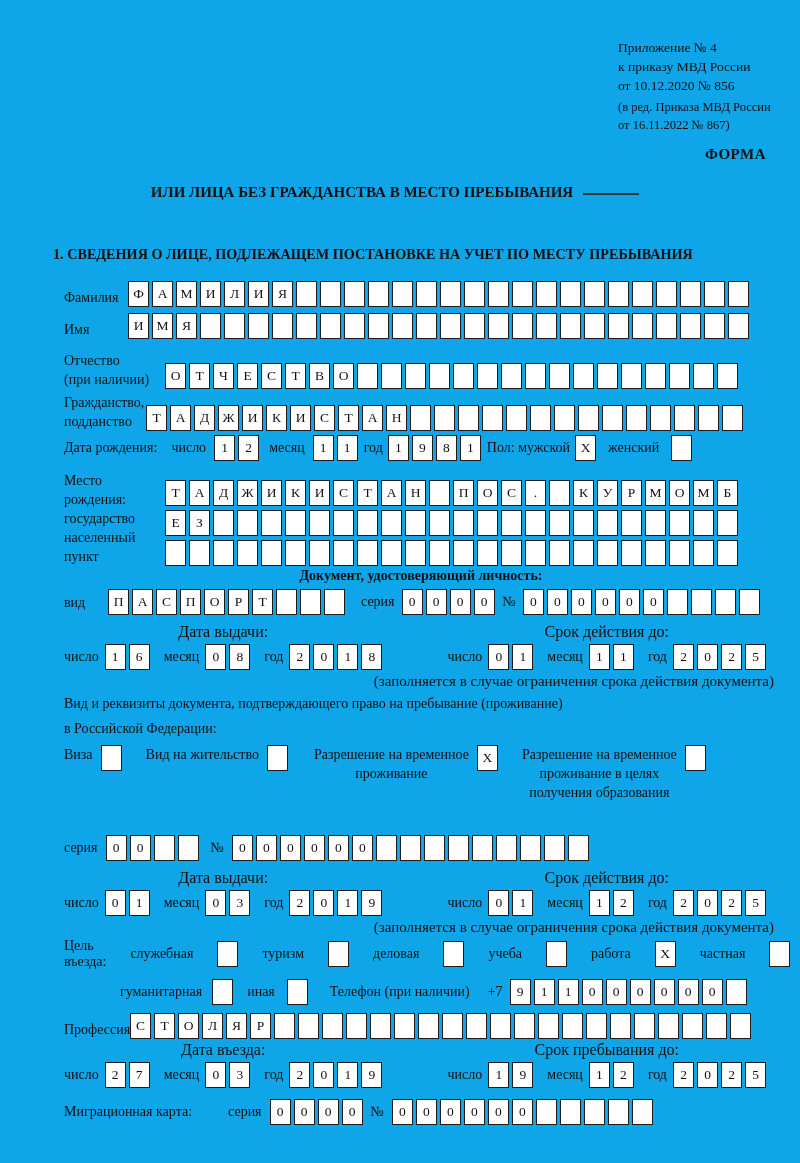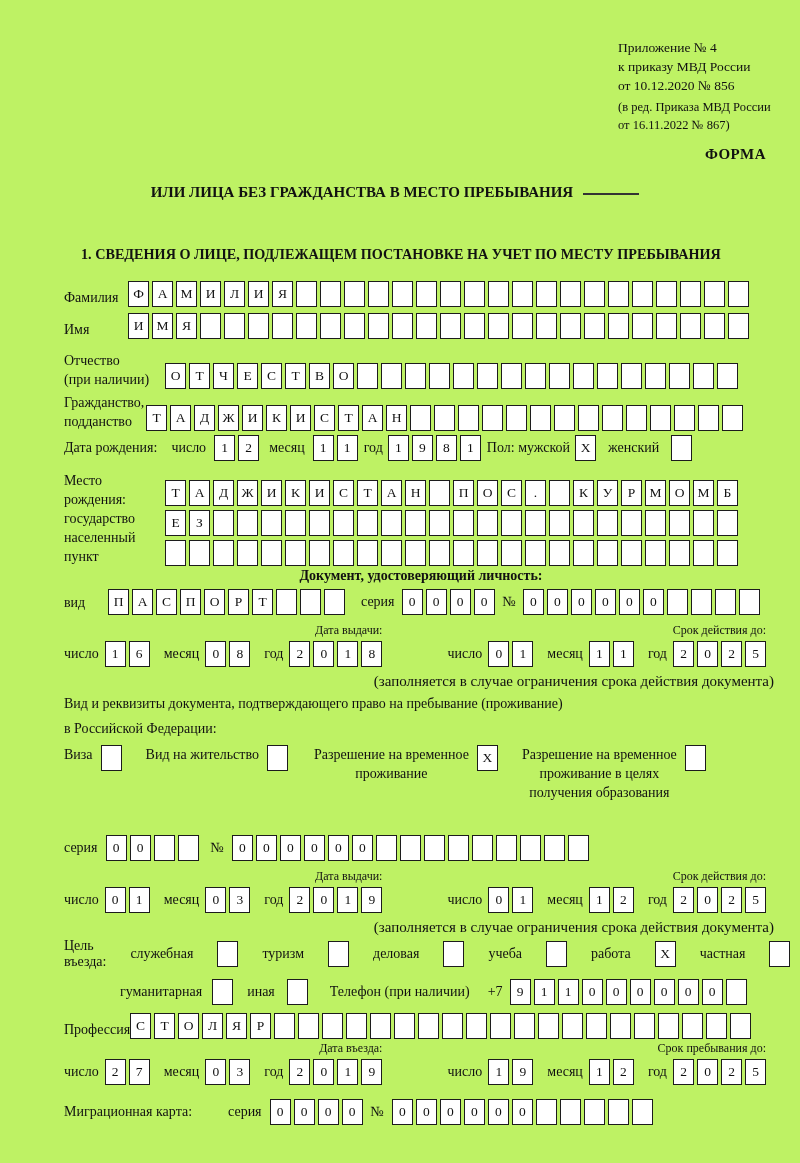--- a/index.html
+++ b/index.html
@@ -5,7 +5,7 @@
   html,body { margin:0; padding:0; background:#e9e9e9; }
   .page {
     position:relative; width:800px; height:1163px; margin:0 auto;
-    background:#bef264; overflow:hidden; color:#111;
+    background:#0ea5e9; overflow:hidden; color:#111;
     font-family:"Liberation Serif","DejaVu Serif",serif;
     font-size:14px;
   }

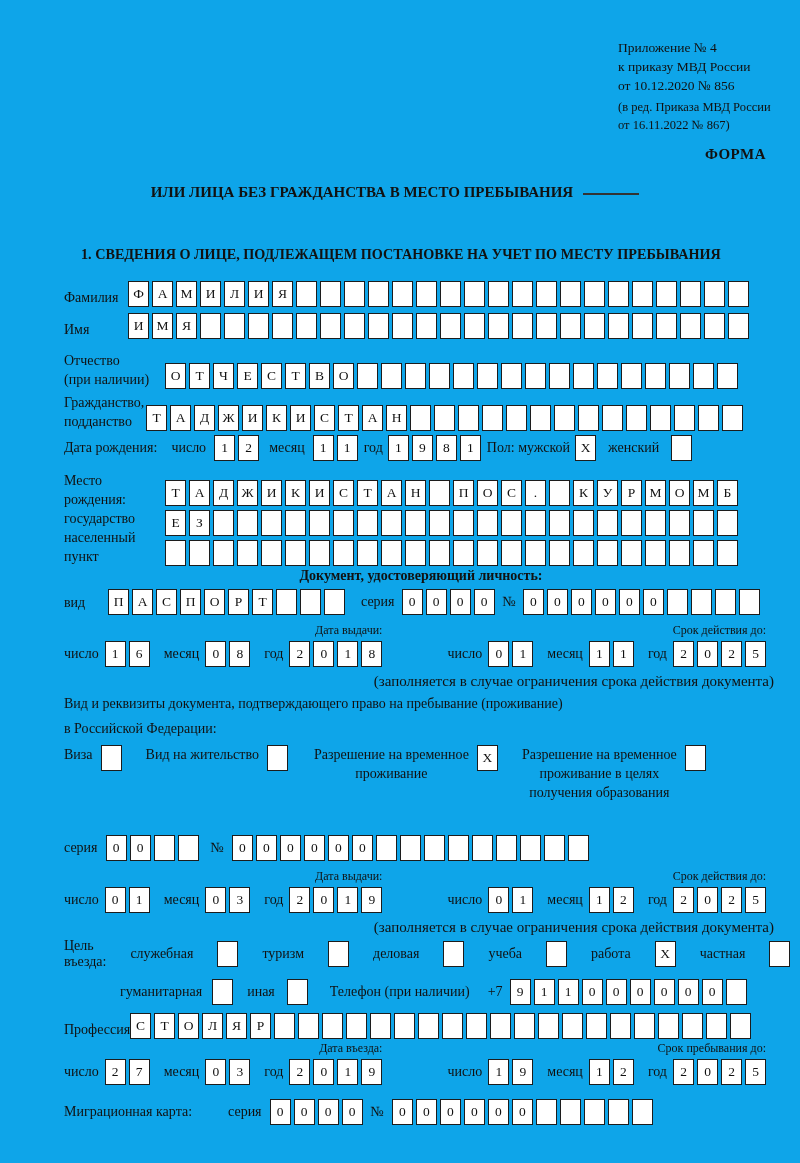--- a/index.html
+++ b/index.html
@@ -17,7 +17,7 @@
   .title { position:absolute; top:181px; left:40px; width:710px; text-align:center;
            font-weight:bold; font-size:15px; line-height:23px; }
   .blankline { display:inline-block; width:56px; height:2px; background:#333; margin-left:10px; vertical-align:2px; }
-  .section { position:absolute; top:246px; left:81px; width:712px; font-weight:bold; font-size:14.2px; }
+  .section { position:absolute; top:246px; left:53px; width:712px; font-weight:bold; font-size:14.2px; }
 
   
   .form { position:absolute; top:281px; left:64px; width:714px; }

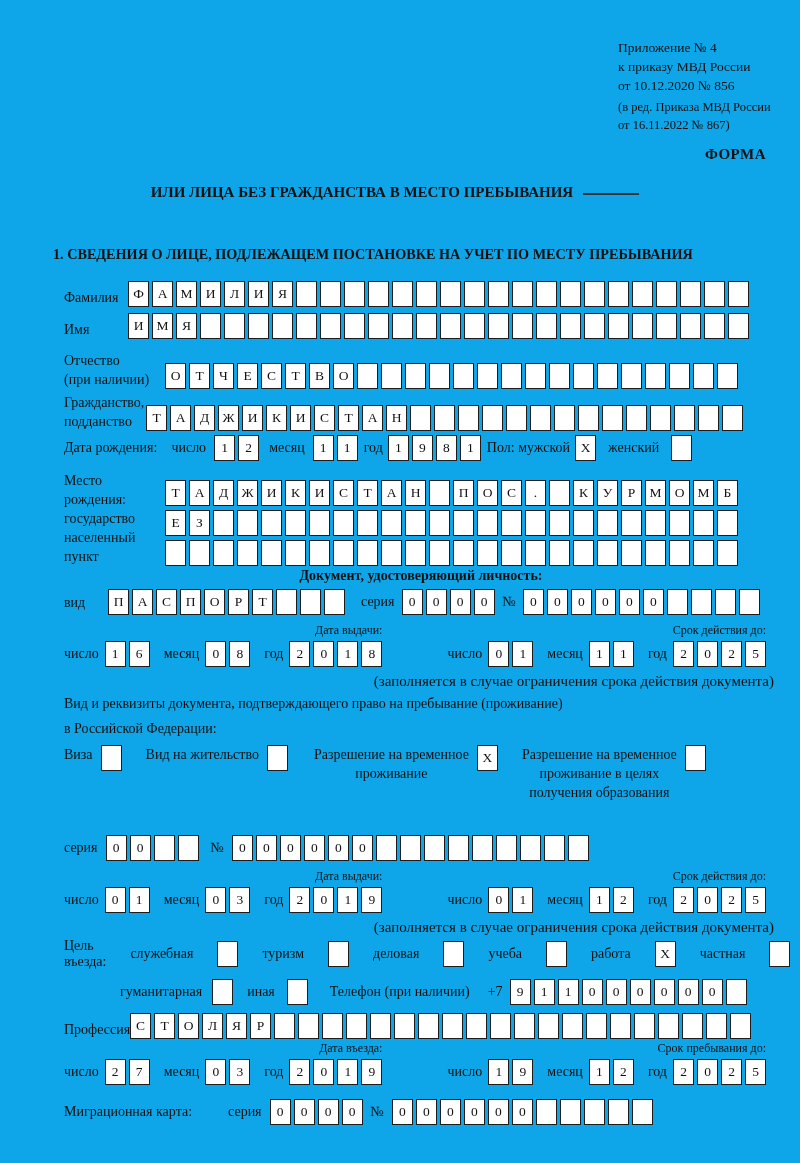--- a/index.html
+++ b/index.html
@@ -35,7 +35,7 @@
   .mb4{margin-bottom:4px;} .mb6{margin-bottom:6px;} .mb8{margin-bottom:8px;} .mb2{margin-bottom:2px;}
   .center-head { text-align:center; font-weight:bold; font-size:14px; margin-bottom:3px; }
   .datepair { position:relative; display:flex; }
-  .datecol .datehead { text-align:right; font-size:12px; margin-bottom:3px; }
+  .datecol .datehead { text-align:center; font-size:16px; margin-bottom:3px; }
   .dateline { display:flex; align-items:center; font-size:14px; }
   .dateline .lb { margin-right:6px; }
   .dateline .grp { margin-right:14px; }

